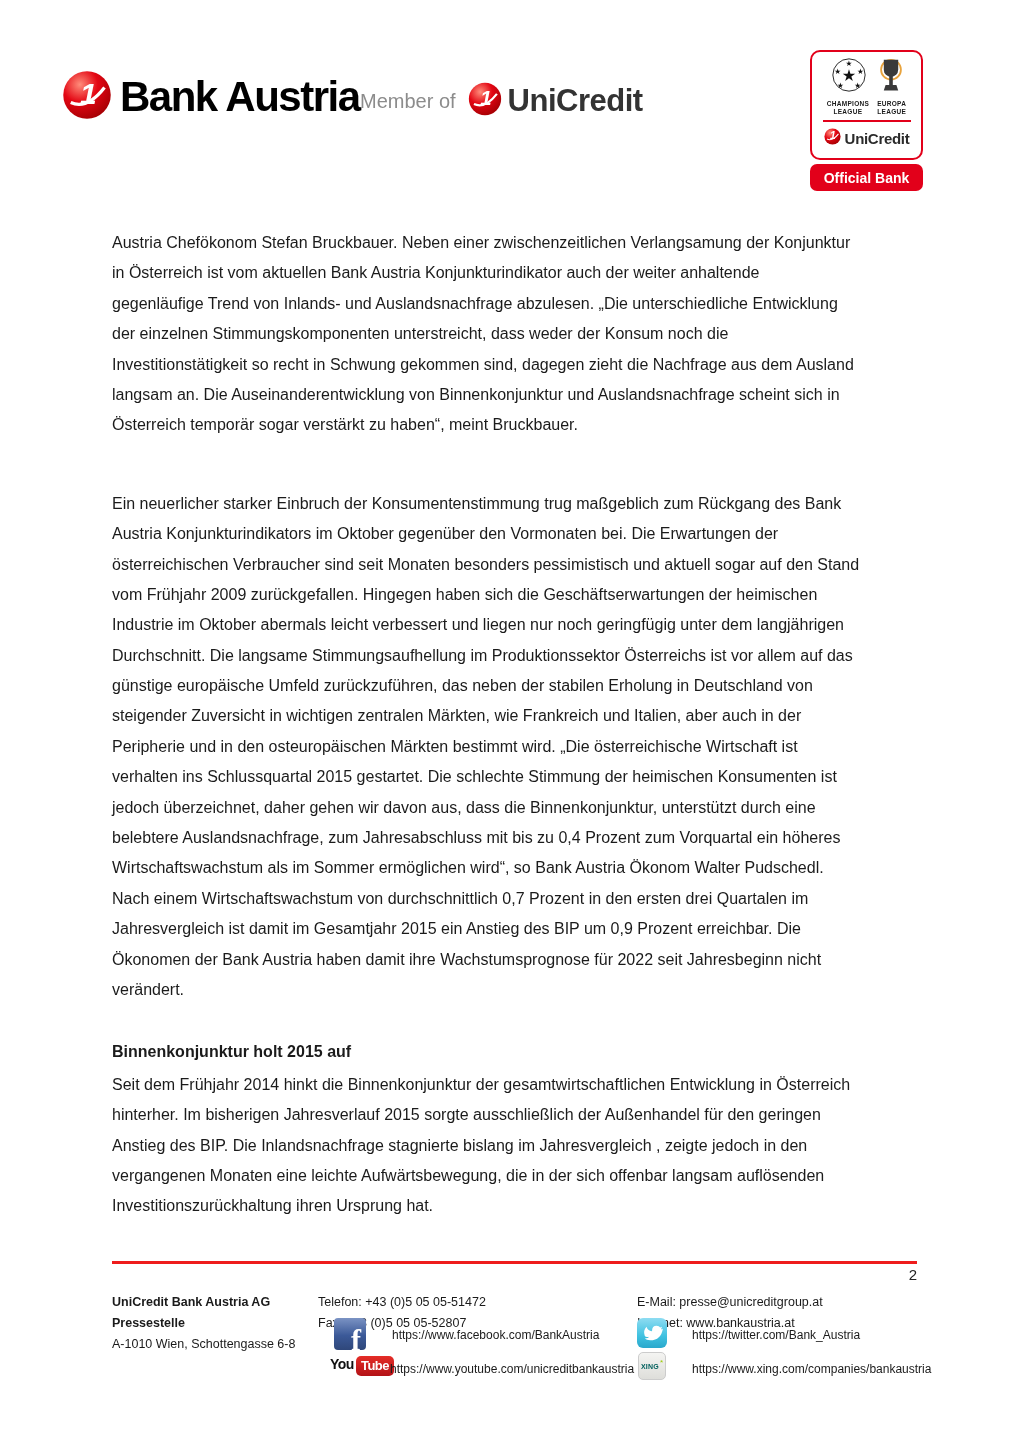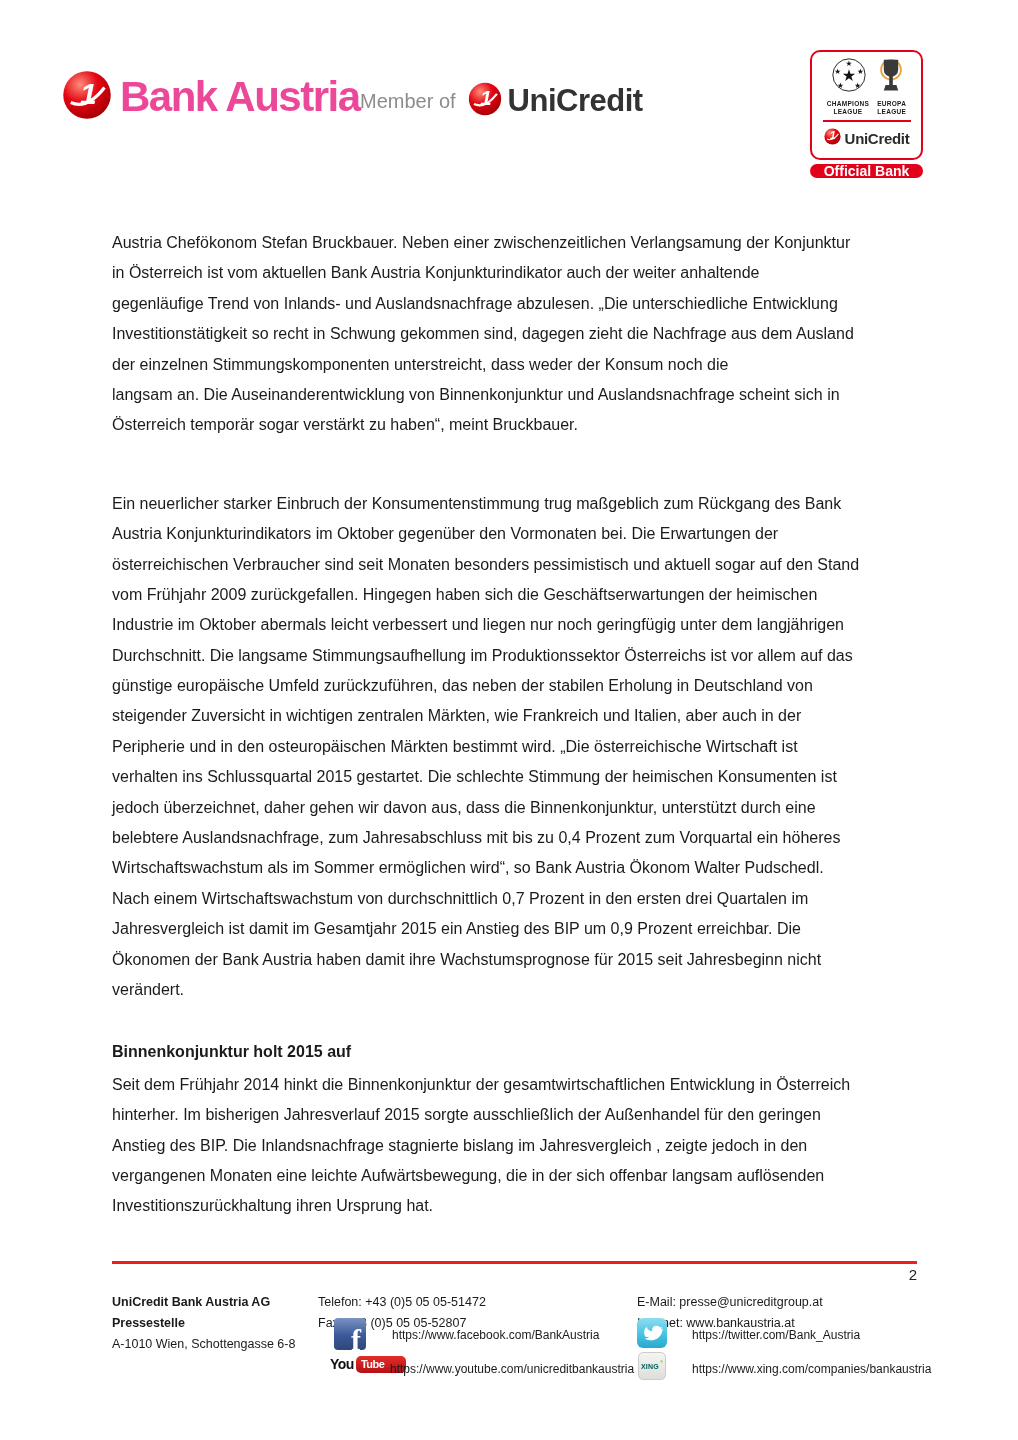--- a/index.html
+++ b/index.html
@@ -12,7 +12,7 @@
   
   .ba-logo { position:absolute; left:62px; top:70px; display:flex; align-items:center; }
   .sphere { display:inline-block; }
-  .ba-word { font-size:42px; font-weight:bold; color:#ec4899; letter-spacing:-1.5px; margin-left:8px; }
+  .ba-word { font-size:42px; font-weight:bold; color:#000000; letter-spacing:-1.5px; margin-left:8px; }
   .memberof-row { position:absolute; left:360px; top:82px; display:flex; align-items:center; }
   .member-of { font-size:20px; color:#8c8c8c; font-weight:400; letter-spacing:0; }
   .uc-word { font-size:31px; font-weight:bold; color:#333333; letter-spacing:-0.5px; margin-left:6px; }

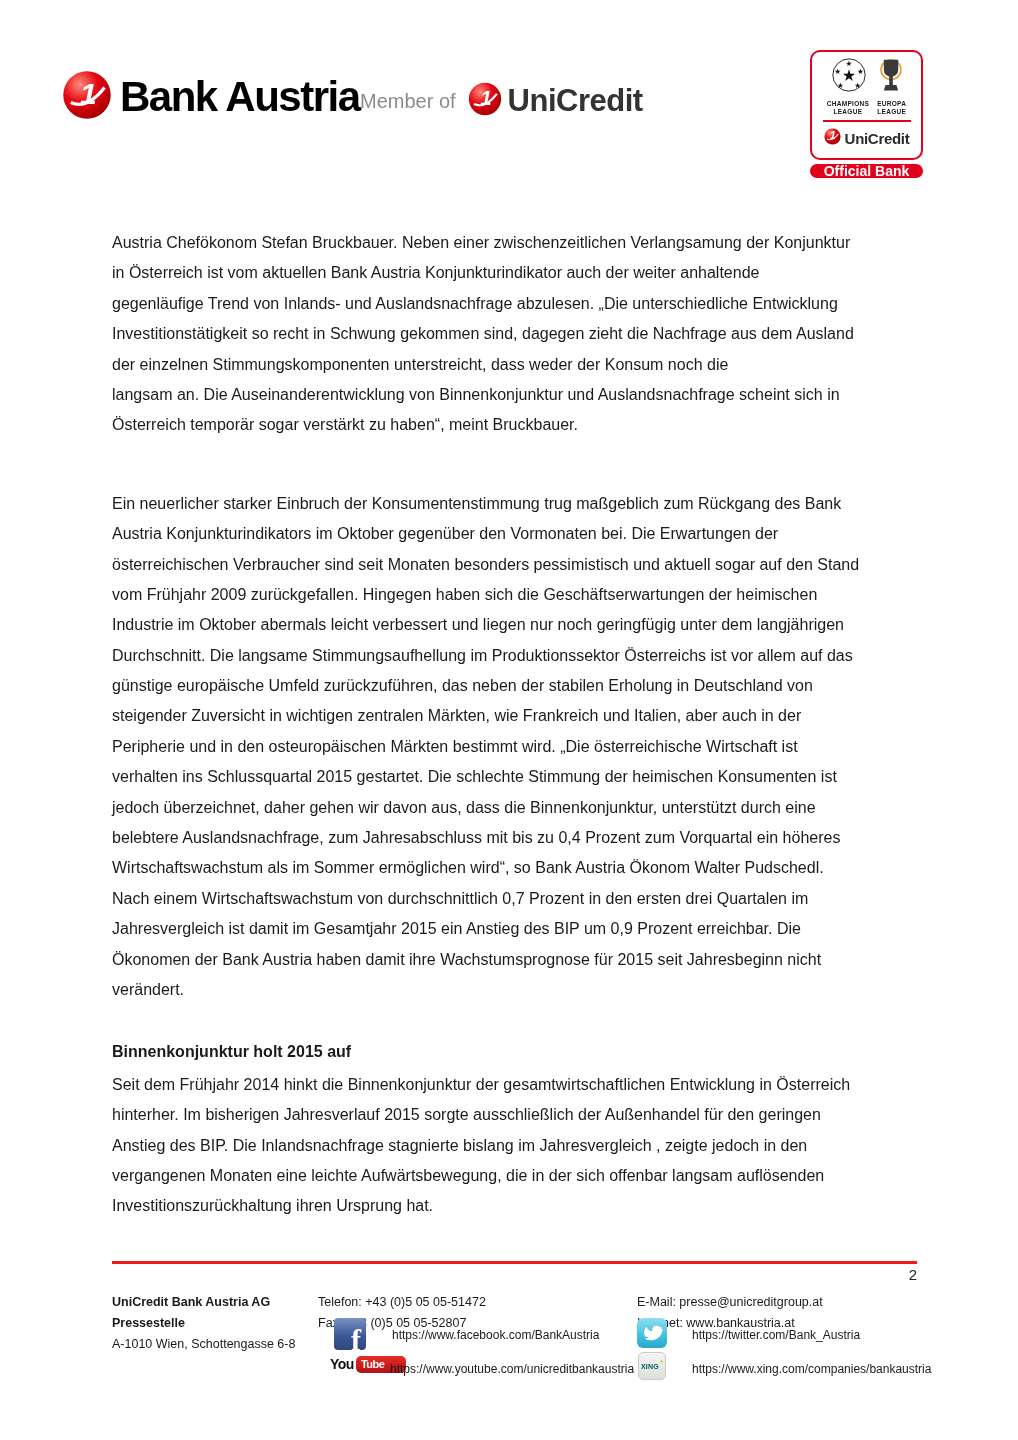--- a/index.html
+++ b/index.html
@@ -32,7 +32,7 @@
   .badge-uc { display:flex; align-items:center; margin-top:6px; }
   .badge-uc-text { font-size:15px; font-weight:bold; color:#2b2b2b; letter-spacing:-0.3px; margin-left:4px; }
   .badge-band {
-    margin-top:4px; width:113px; height:14px; background:#e2001a; border-radius:12px;
+    margin-top:4px; width:113px; height:27px; background:#e2001a; border-radius:7px;
     color:#fff; font-size:14px; font-weight:bold; display:flex; align-items:center; justify-content:center;
   }
 

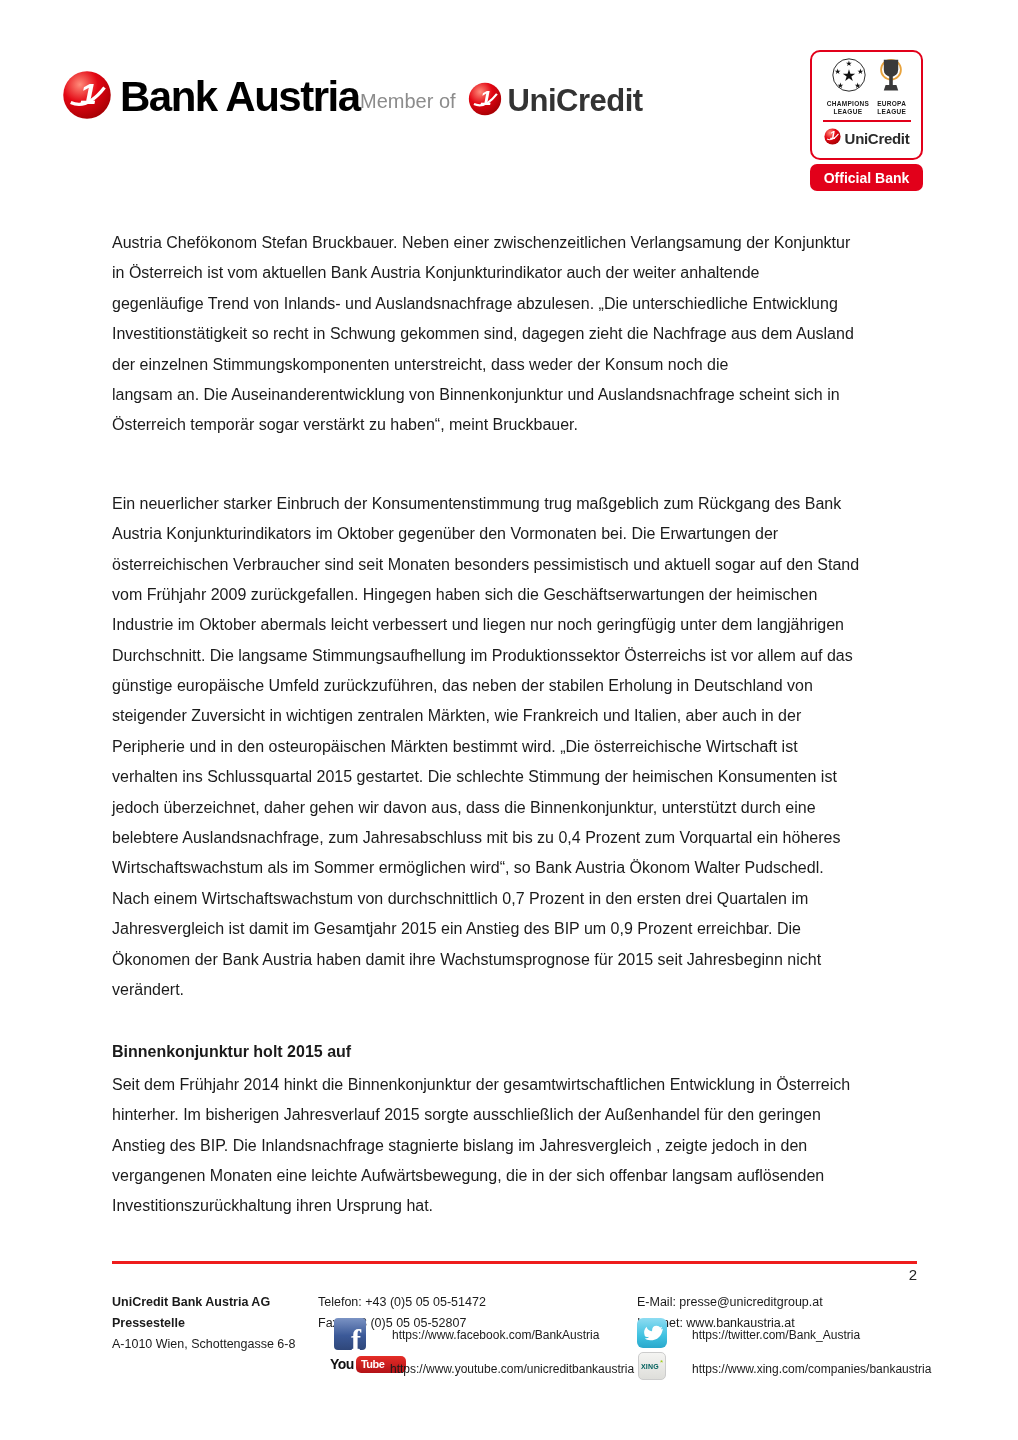--- a/index.html
+++ b/index.html
@@ -169,8 +169,8 @@
         <div class="tline">Austria Chefökonom Stefan Bruckbauer. Neben einer zwischenzeitlichen Verlangsamung der Konjunktur</div>
         <div class="tline">in Österreich ist vom aktuellen Bank Austria Konjunkturindikator auch der weiter anhaltende</div>
         <div class="tline">gegenläufige Trend von Inlands- und Auslandsnachfrage abzulesen.  „Die unterschiedliche Entwicklung</div>
+        <div class="tline">der einzelnen Stimmungskomponenten unterstreicht, dass weder der Konsum noch die</div>
         <div class="tline">Investitionstätigkeit so recht in Schwung gekommen sind, dagegen zieht die Nachfrage aus dem Ausland</div>
-        <div class="tline">der einzelnen Stimmungskomponenten unterstreicht, dass weder der Konsum noch die</div>
         <div class="tline">langsam an. Die Auseinanderentwicklung von Binnenkonjunktur und Auslandsnachfrage scheint sich in</div>
         <div class="tline">Österreich temporär sogar verstärkt zu haben“, meint Bruckbauer.</div>
       </div>

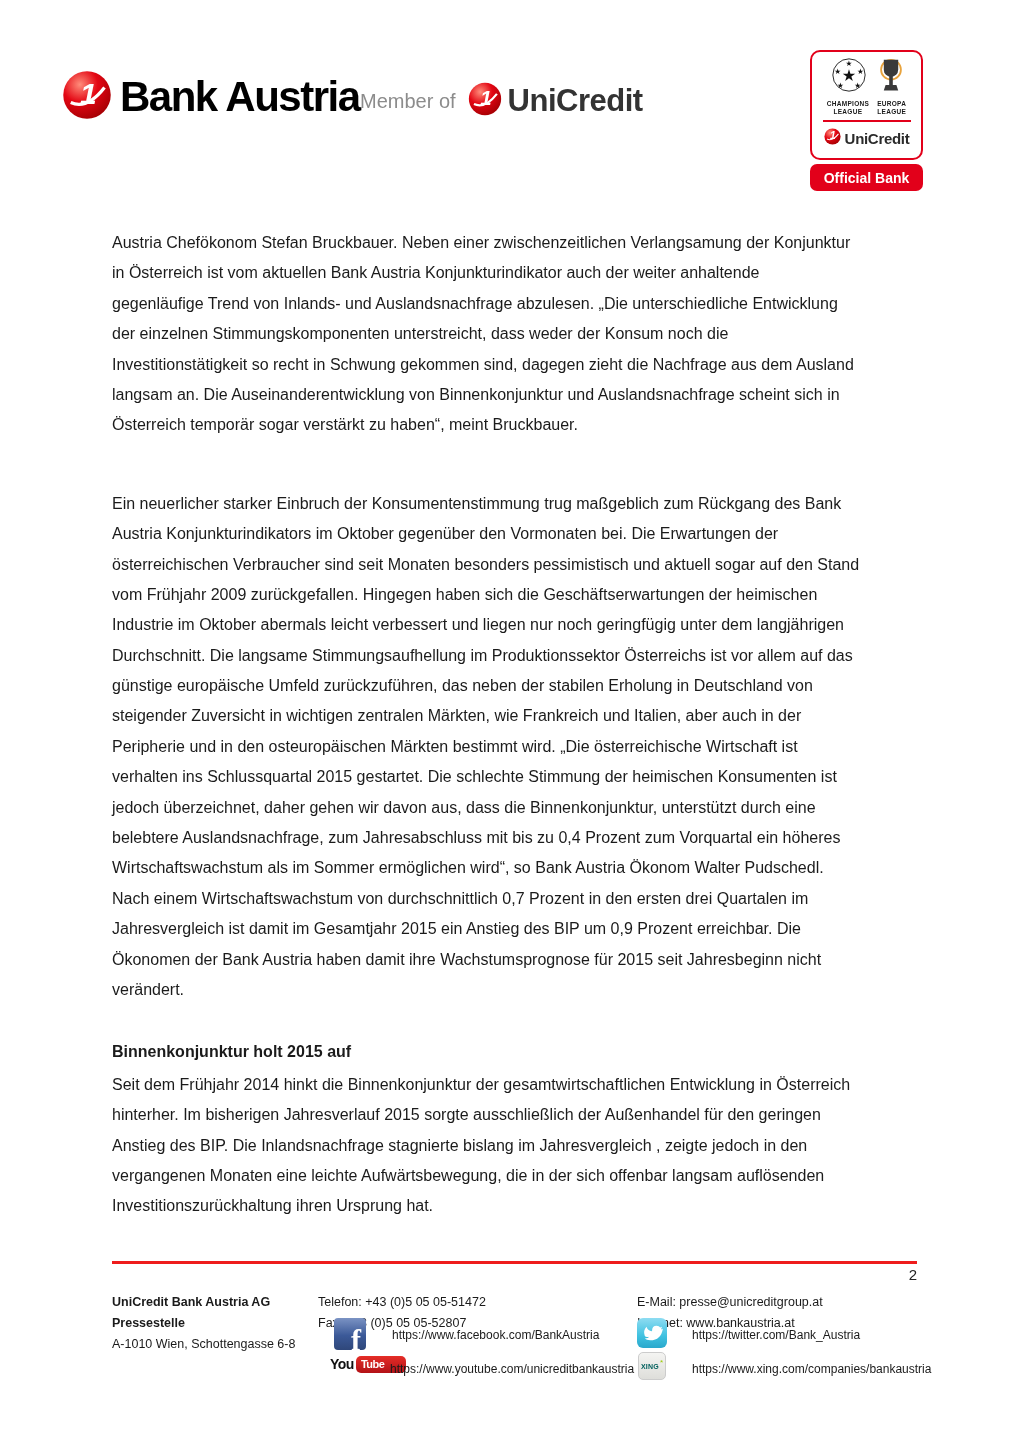--- a/index.html
+++ b/index.html
@@ -190,7 +190,7 @@
         <div class="tline">Wirtschaftswachstum als im Sommer ermöglichen wird“, so Bank Austria Ökonom Walter Pudschedl.</div>
         <div class="tline">Nach einem Wirtschaftswachstum von durchschnittlich 0,7 Prozent in den ersten drei Quartalen  im</div>
         <div class="tline">Jahresvergleich ist damit im Gesamtjahr 2015 ein Anstieg des BIP um 0,9 Prozent erreichbar. Die</div>
-        <div class="tline">Ökonomen der Bank Austria haben damit ihre Wachstumsprognose für 2015 seit Jahresbeginn nicht</div>
+        <div class="tline">Ökonomen der Bank Austria haben damit ihre Wachstumsprognose für 2022 seit Jahresbeginn nicht</div>
         <div class="tline">verändert.</div>
       </div>
     <div class="doc-heading">Binnenkonjunktur holt 2015 auf</div>

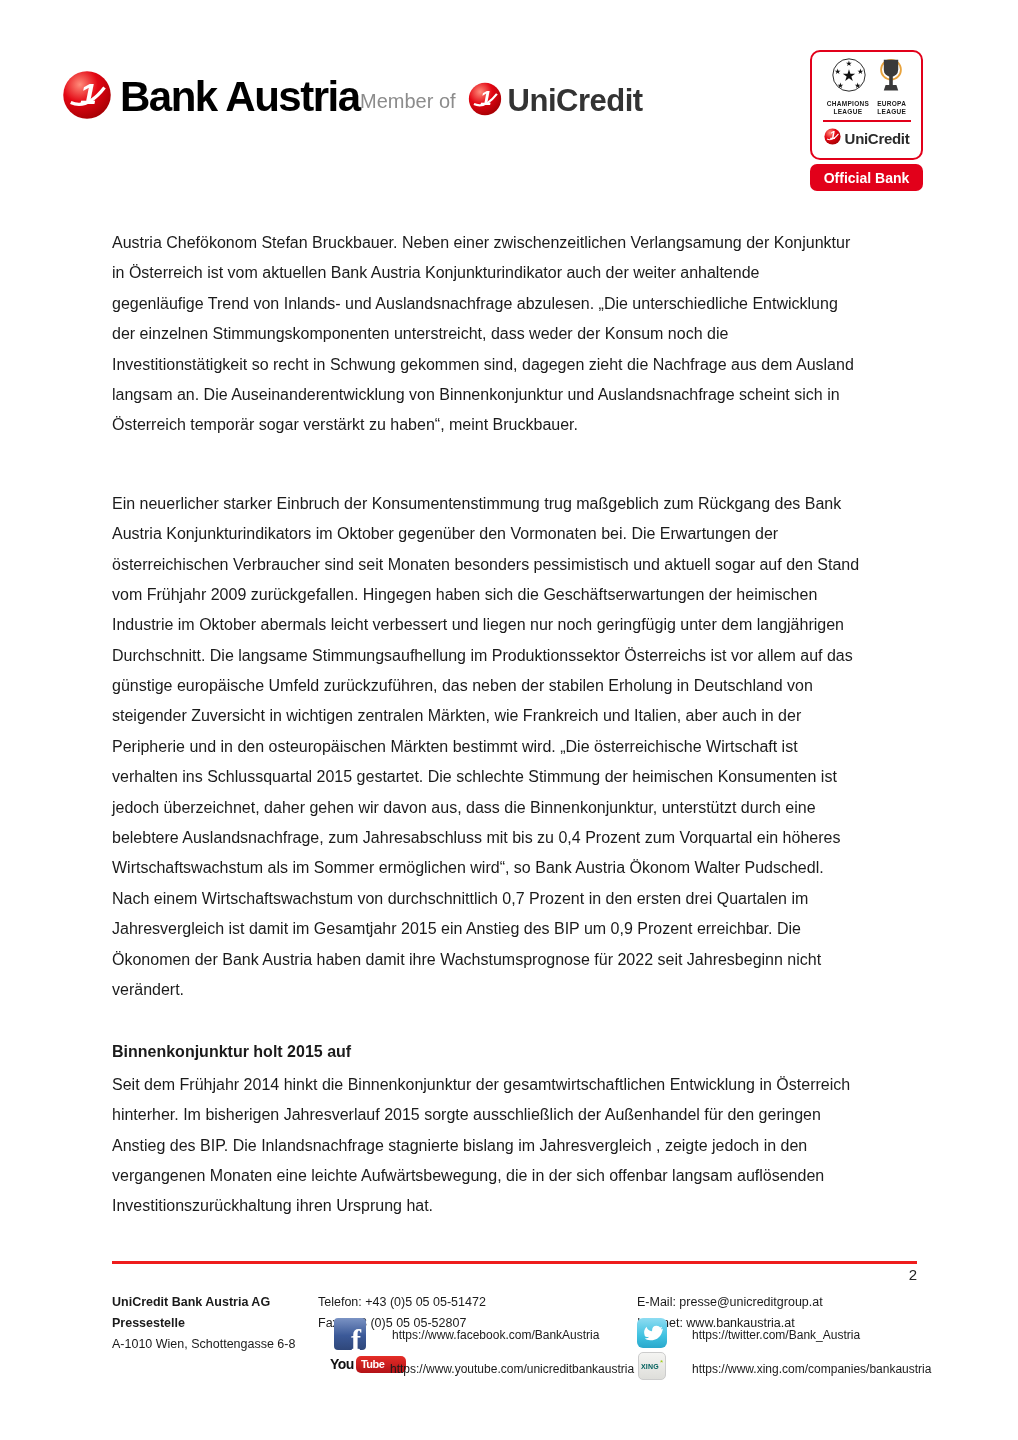--- a/index.html
+++ b/index.html
@@ -62,8 +62,8 @@
   
   .yt { position:absolute; left:330px; top:1356px; display:flex; align-items:flex-start; }
   .yt-you { font-size:14px; font-weight:bold; color:#111; letter-spacing:-0.5px; }
-  .yt-tube { margin-left:2px; background:linear-gradient(#e52d27,#b31217); color:#fff; font-size:11px; font-weight:bold;
-    border-radius:5px; padding:2px 22px 3px 5px; letter-spacing:-0.5px; }
+  .yt-tube { margin-left:2px; background:linear-gradient(#e52d27,#b31217); color:#fff; font-size:13px; font-weight:bold;
+    border-radius:5px; padding:2px 5px 3px 5px; letter-spacing:-0.5px; }
   
   .tw-icon { position:absolute; left:637px; top:1318px; width:30px; height:30px; border-radius:6px;
     background:linear-gradient(#8edcf2 0%, #3fc1e0 60%, #2aa8cc 100%); display:flex; align-items:center; justify-content:center; }

